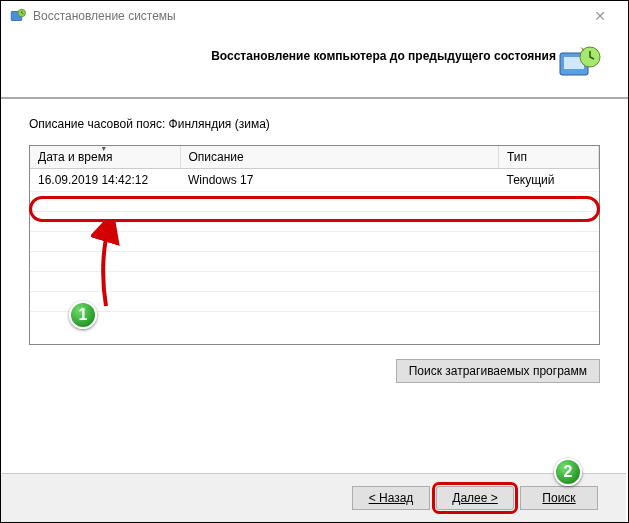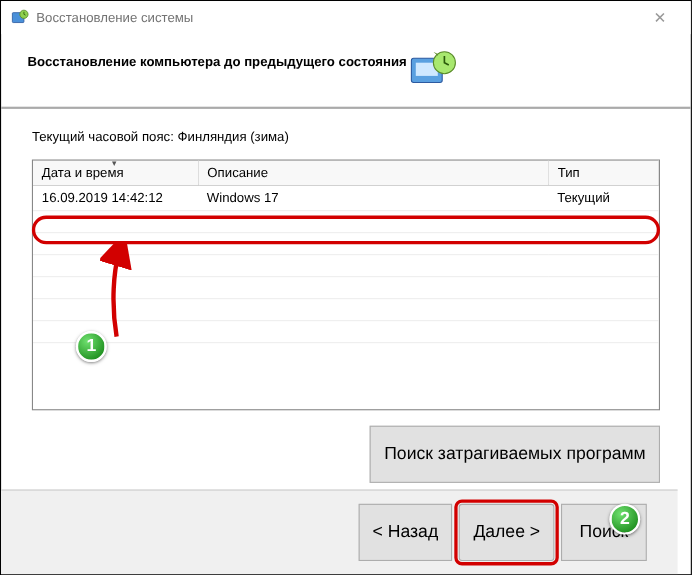--- a/index.html
+++ b/index.html
@@ -36,7 +36,7 @@
       padding: 12px 24px 4px 24px;
       display: flex;
       align-items: flex-start;
-      justify-content: flex-start;
+      justify-content: flex-end;
     }
     .header-area .heading {
       font-weight: bold;

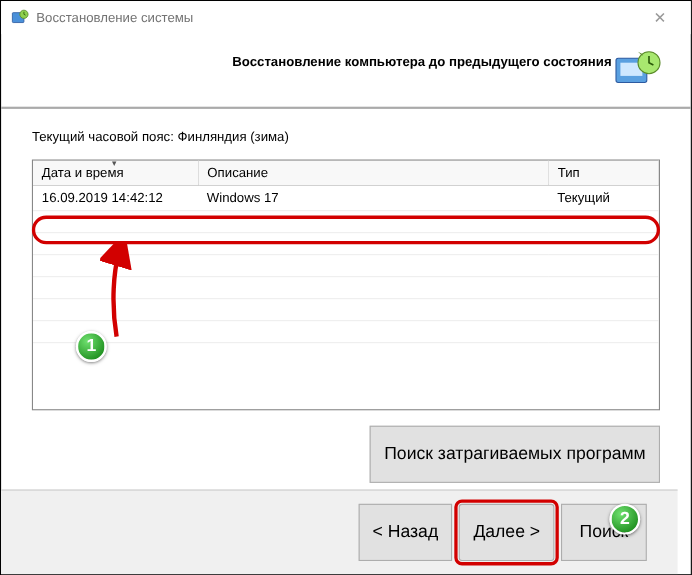--- a/index.html
+++ b/index.html
@@ -181,7 +181,7 @@
 </div>
 
 <div class="content">
-  <div class="tz-label">Текущий часовой пояс: Финляндия (зима)</div>
+  <div class="tz-label">Описание часовой пояс: Финляндия (зима)</div>
 
   <div class="table-wrap">
     <table>

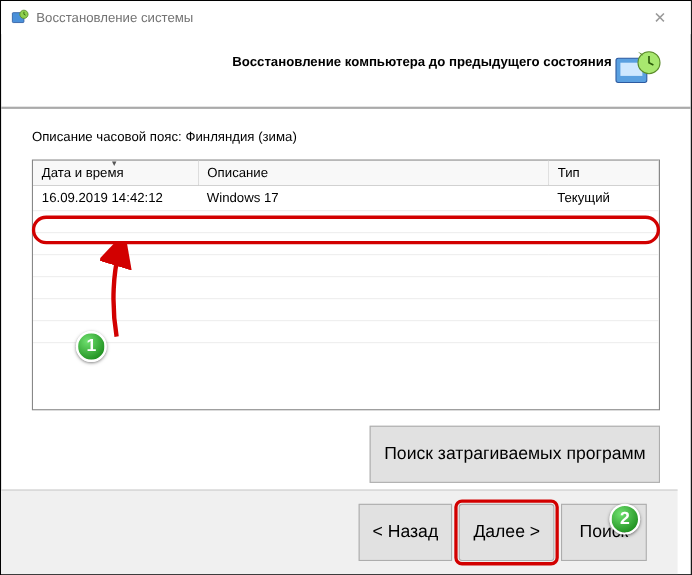--- a/index.html
+++ b/index.html
@@ -54,7 +54,7 @@
     .tz-label { color: #000; margin-bottom: 14px; }
     .table-wrap {
       border: 1px solid #888;
-      height: 228px;
+      height: 200px;
       background: #fff;
       position: relative;
     }

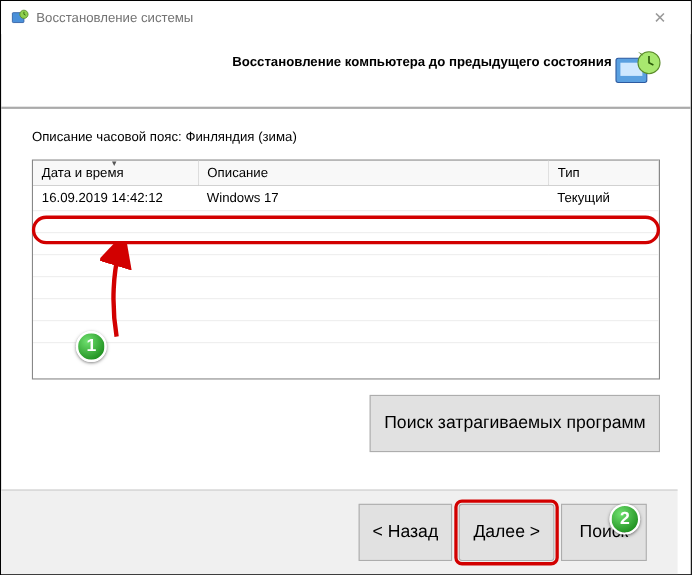--- a/index.html
+++ b/index.html
@@ -127,8 +127,8 @@
     .btn {
       background: #e1e1e1;
       border: 1px solid #adadad;
-      padding: 16px 12px;
-      font-size: 16px;
+      padding: 4px 12px;
+      font-size: 12px;
       cursor: pointer;
       min-width: 70px;
     }

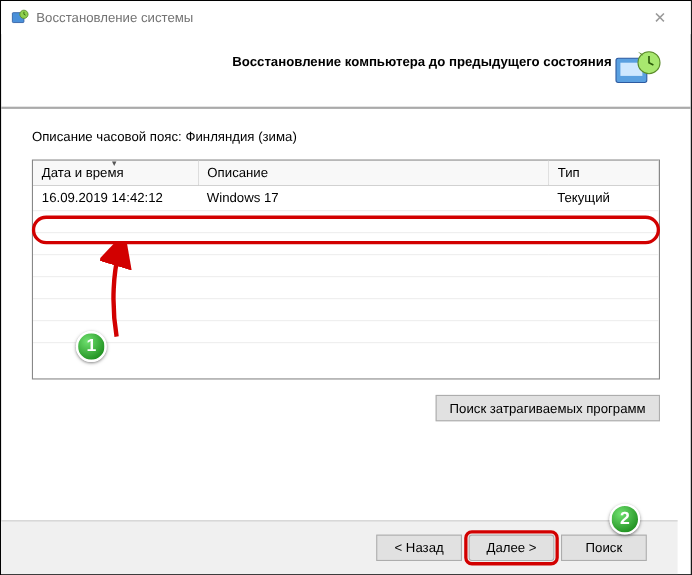--- a/index.html
+++ b/index.html
@@ -134,13 +134,14 @@
     }
     .footer {
       position: absolute;
-      bottom: 0; left: 0; right: 12px;
+      bottom: 0; left: 0; right: 2px;
       border-top: 1px solid #ccc;
       background: #f0f0f0;
       padding: 12px 28px;
       display: flex;
       justify-content: flex-end;
       gap: 6px;
+      text-decoration: underline;
     }
     .footer .btn { min-width: 78px; }
     .highlight-next {

